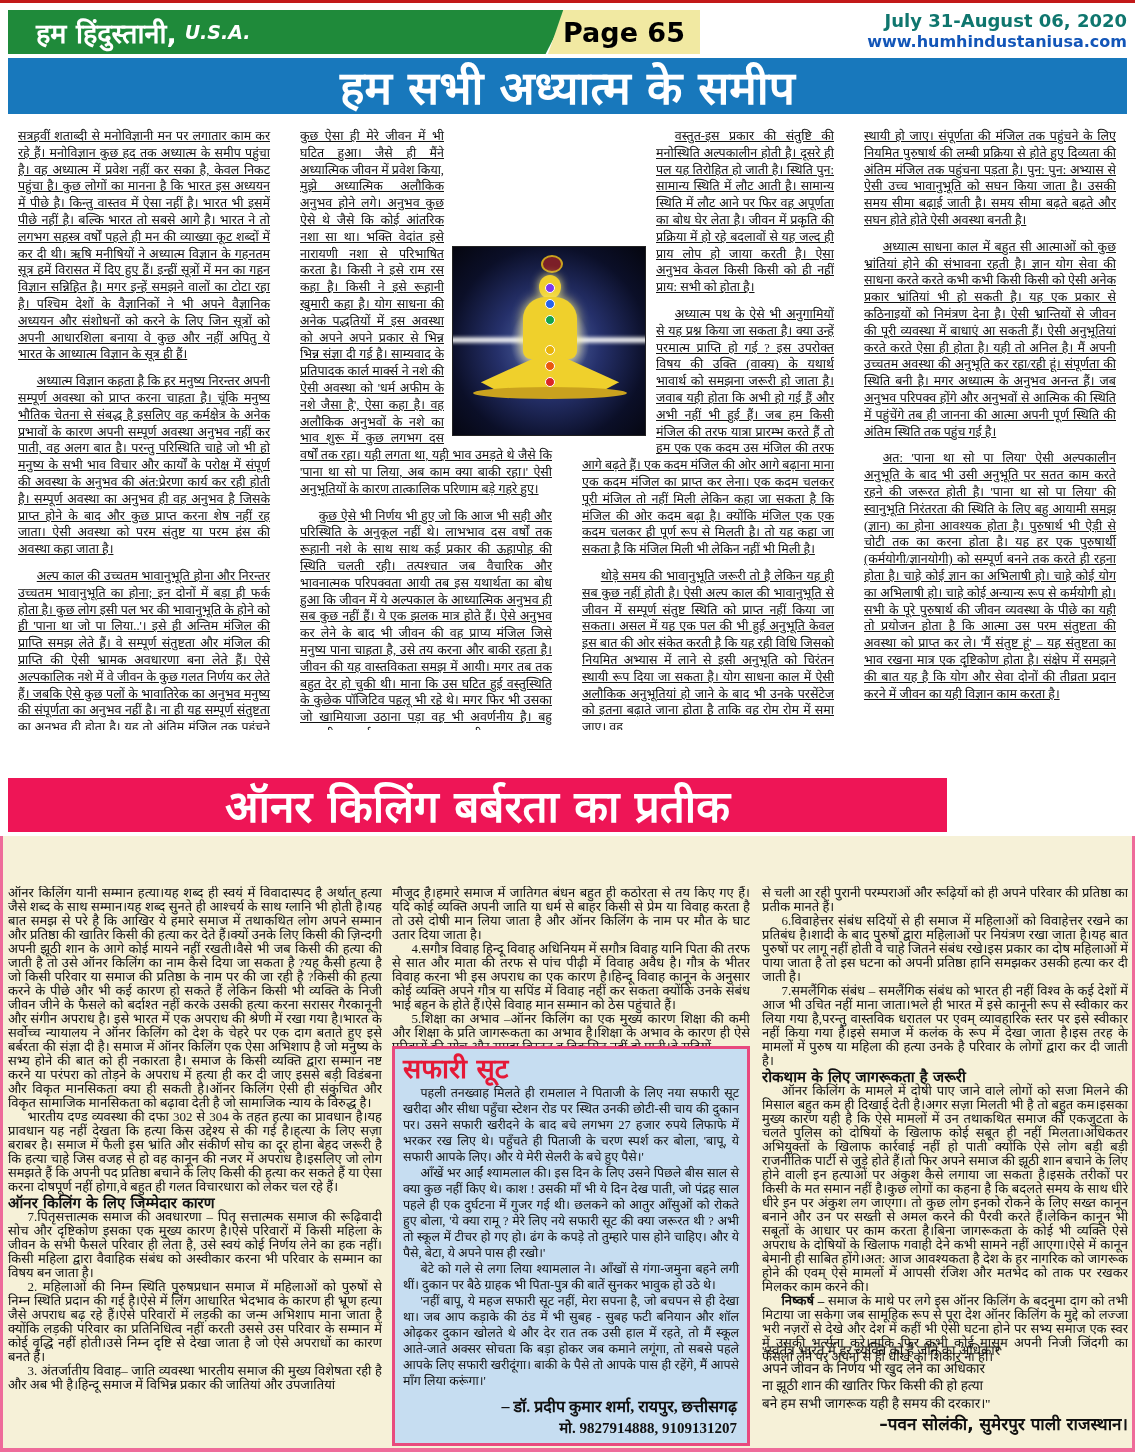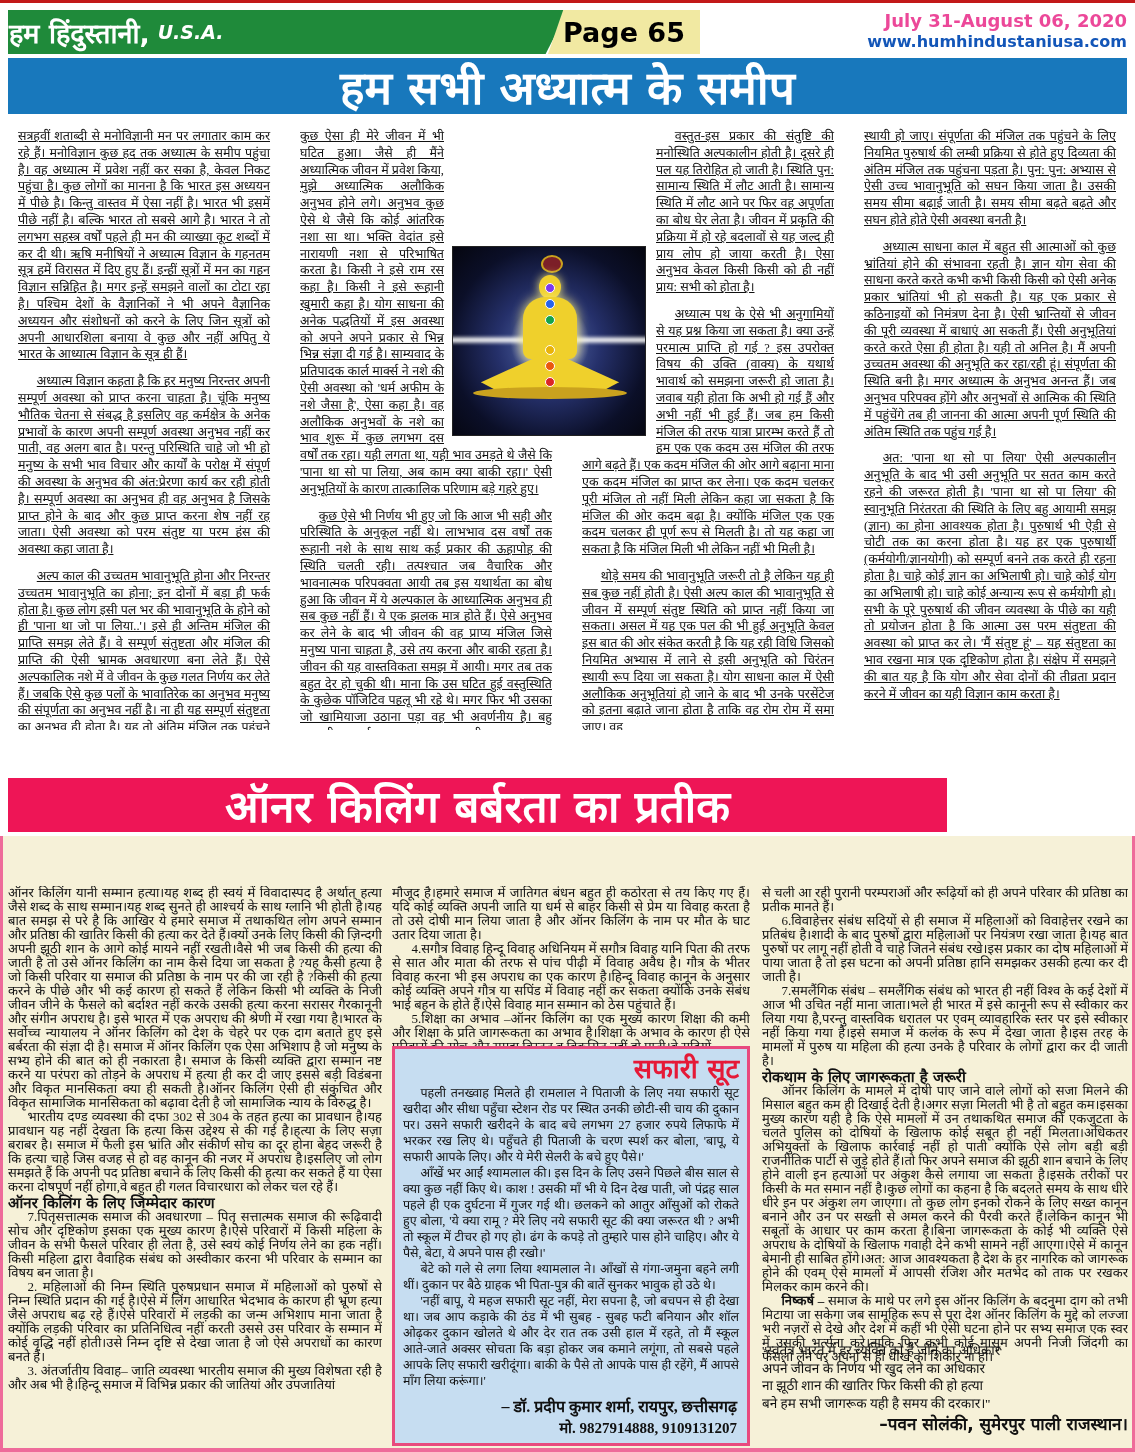--- a/index.html
+++ b/index.html
@@ -8,7 +8,7 @@
   .topline{position:absolute;left:0;top:0;width:1135px;height:3px;background:#c21818;}
   
   .brand{position:absolute;left:8px;top:10px;width:560px;height:44px;background:#1f8a3a;color:#fff;
-         display:flex;align-items:center;padding-left:1px;box-sizing:border-box;
+         display:flex;align-items:center;padding-left:28px;box-sizing:border-box;
          font-family:"DejaVu Sans","Liberation Sans",sans-serif;font-weight:bold;font-size:27px;
          clip-path:polygon(0 0,100% 0,96% 100%,0 100%);}
   .brand i{font-style:italic;font-size:19px;margin-left:8px;}

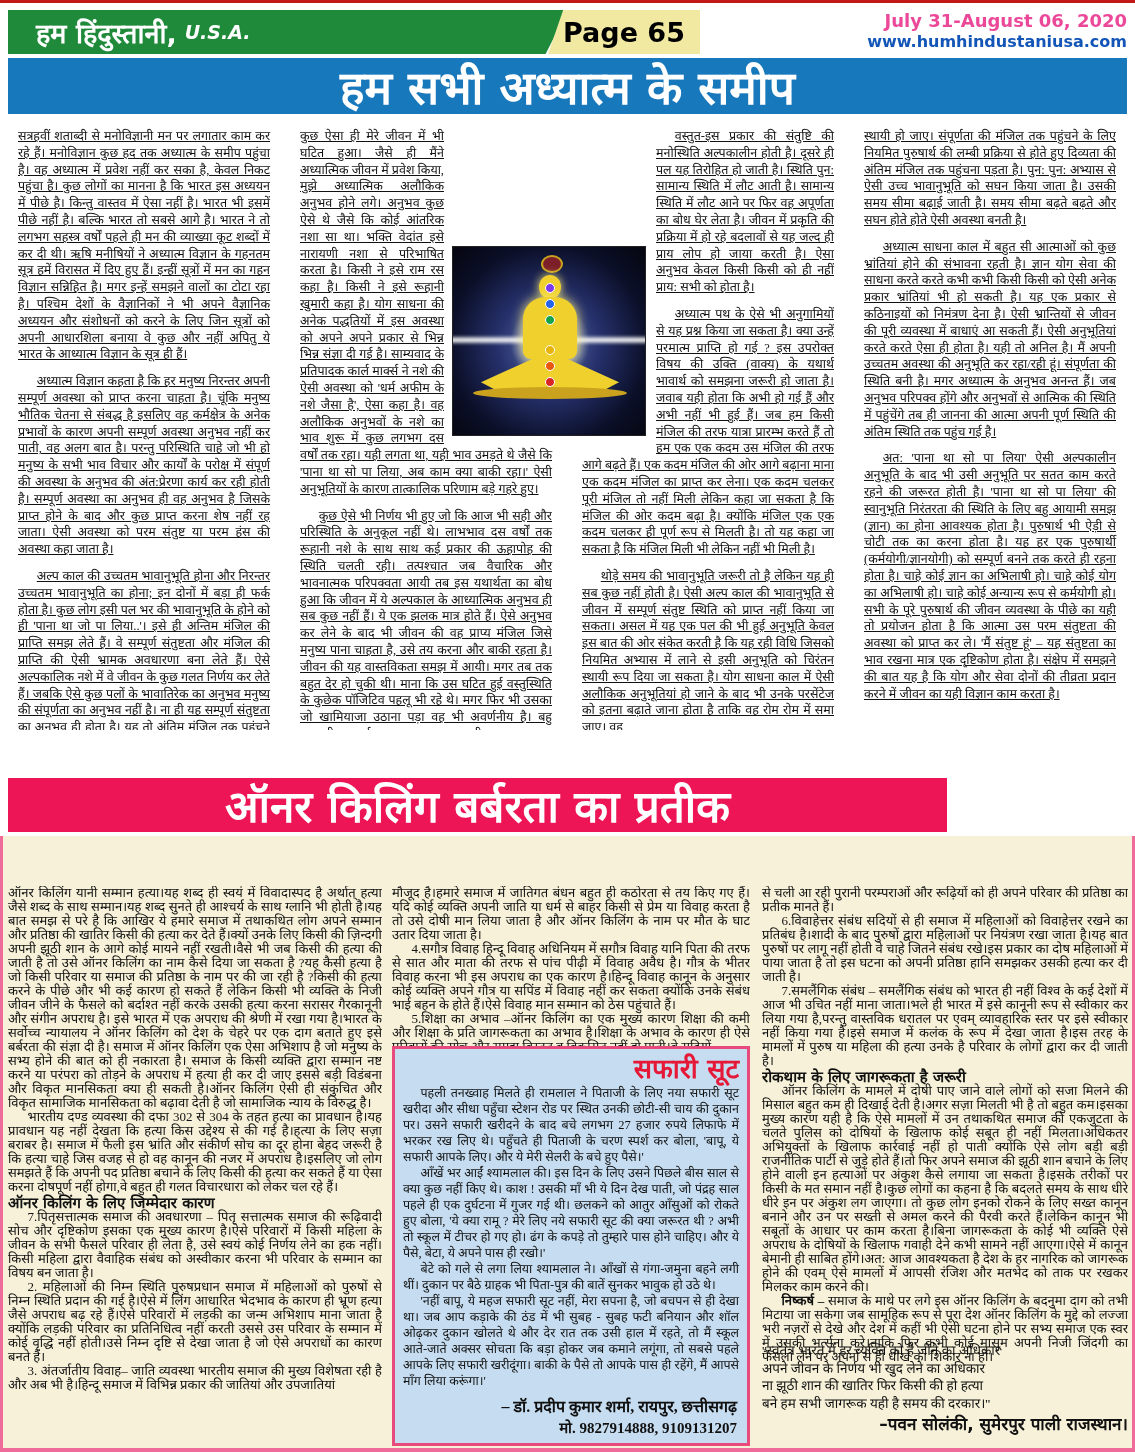--- a/index.html
+++ b/index.html
@@ -18,7 +18,7 @@
            clip-path:polygon(10% 0,100% 0,100% 100%,0 100%);}
   .dateblock{position:absolute;right:8px;top:10px;text-align:right;
              font-family:"DejaVu Sans","Liberation Sans",sans-serif;font-weight:bold;}
-  .date{color:#ec4899;font-size:18px;line-height:22px;}
+  .date{color:#0f766e;font-size:18px;line-height:22px;}
   .url{color:#1356b8;font-size:16px;line-height:20px;}
   
   .headline1{position:absolute;left:8px;top:58px;width:1119px;height:56px;background:#1878bc;color:#fff;

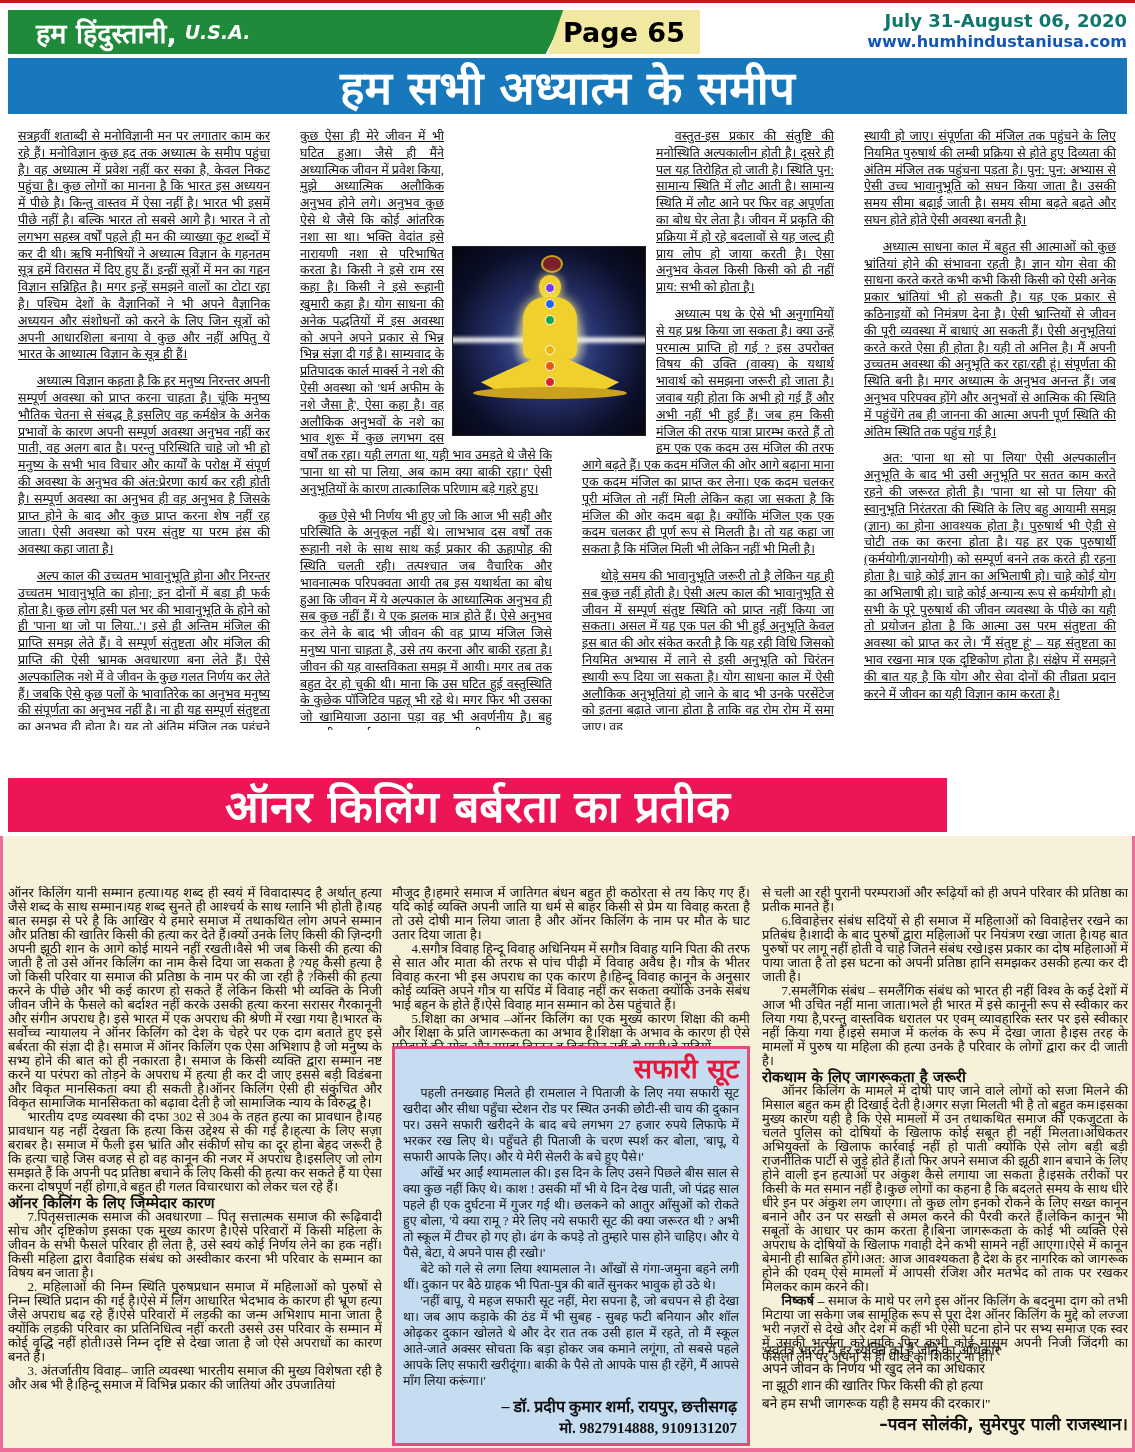--- a/index.html
+++ b/index.html
@@ -69,7 +69,7 @@
   
   .safari{position:absolute;left:392px;top:1046px;width:358px;height:400px;background:#c6ddf1;
           border:3px solid #e84a7e;box-sizing:border-box;padding:4px 8px;overflow:hidden;}
-  .safari .stitle{text-align:right;color:#e51937;font-weight:bold;font-size:27px;line-height:32px;
+  .safari .stitle{text-align:left;color:#e51937;font-weight:bold;font-size:27px;line-height:32px;
                   font-family:"DejaVu Sans","Liberation Sans",sans-serif;}
   .safari p{margin:0;text-indent:1.4em;font-size:12.5px;line-height:16px;text-align:justify;}
   .safari .sauthor{position:absolute;right:10px;bottom:26px;font-weight:bold;font-size:16px;text-indent:0;}

